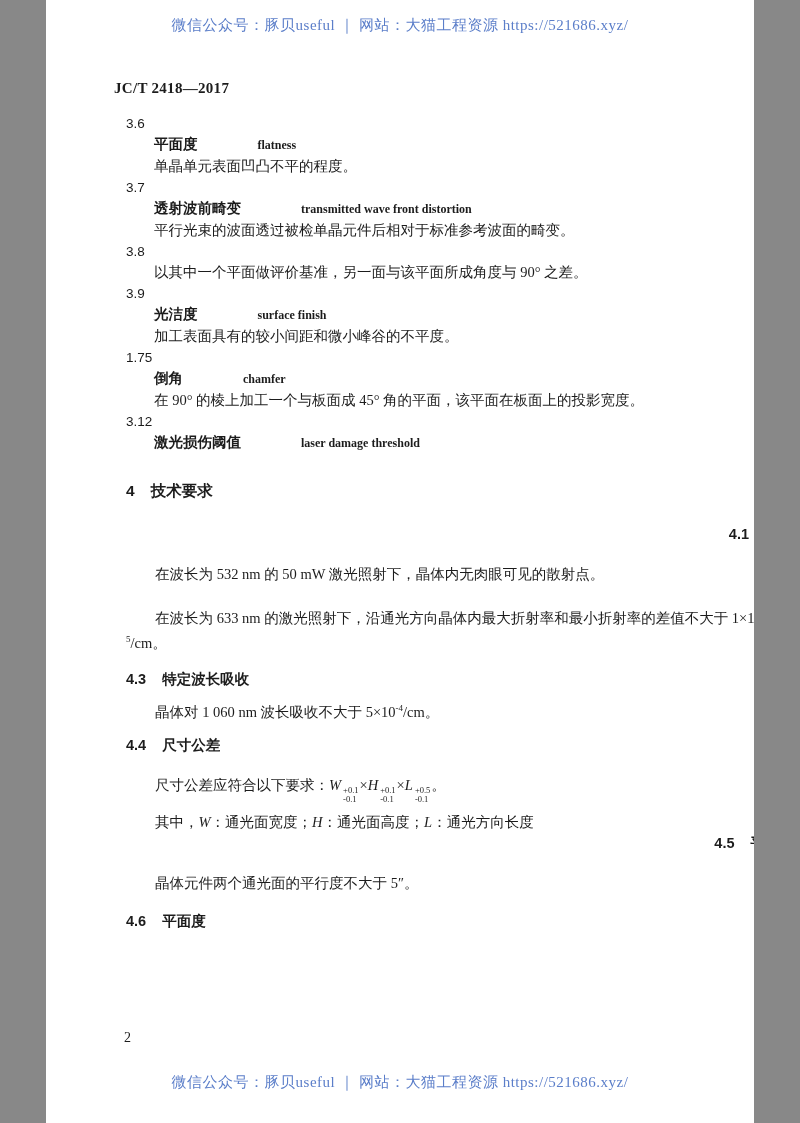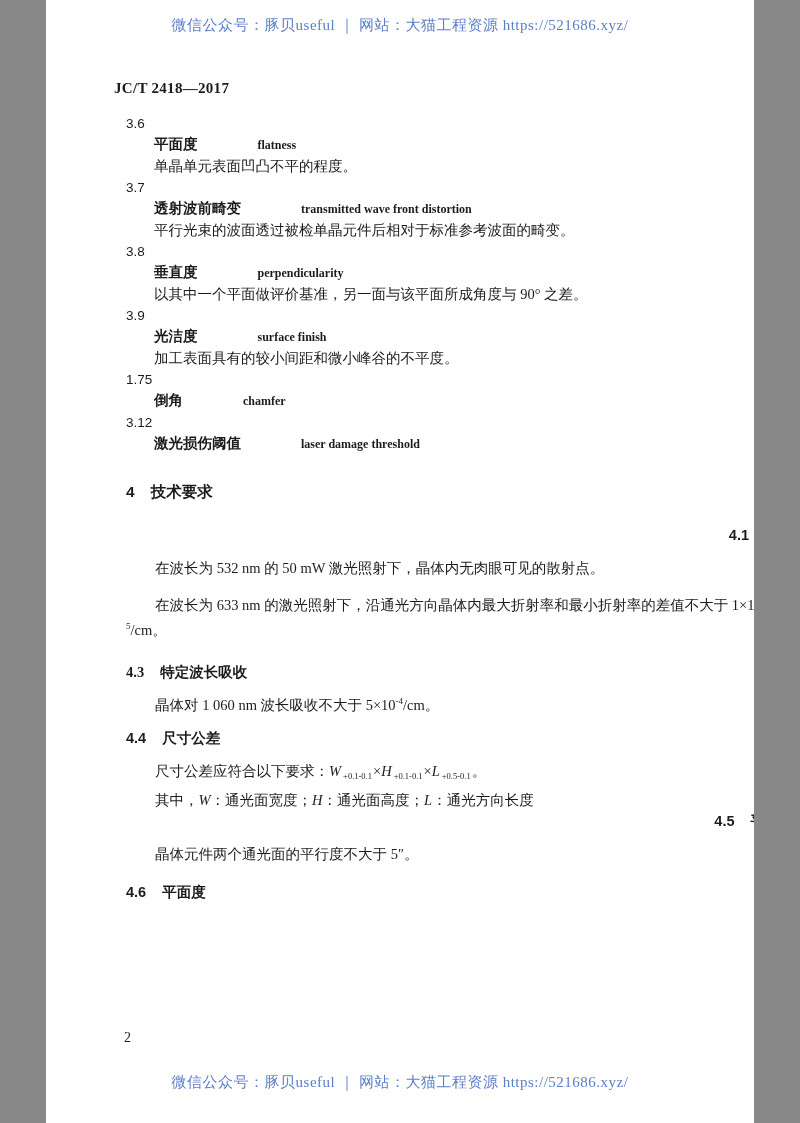--- a/index.html
+++ b/index.html
@@ -106,9 +106,6 @@
 
     <div class="def">
       <div class="def-num">3.8</div>
-      <div class="def-term">
-        <span class="term-cn">垂直度</span><span class="term-en">perpendicularity</span>
-      </div>
       <div class="def-body">以其中一个平面做评价基准，另一面与该平面所成角度与 90° 之差。</div>
     </div>
 

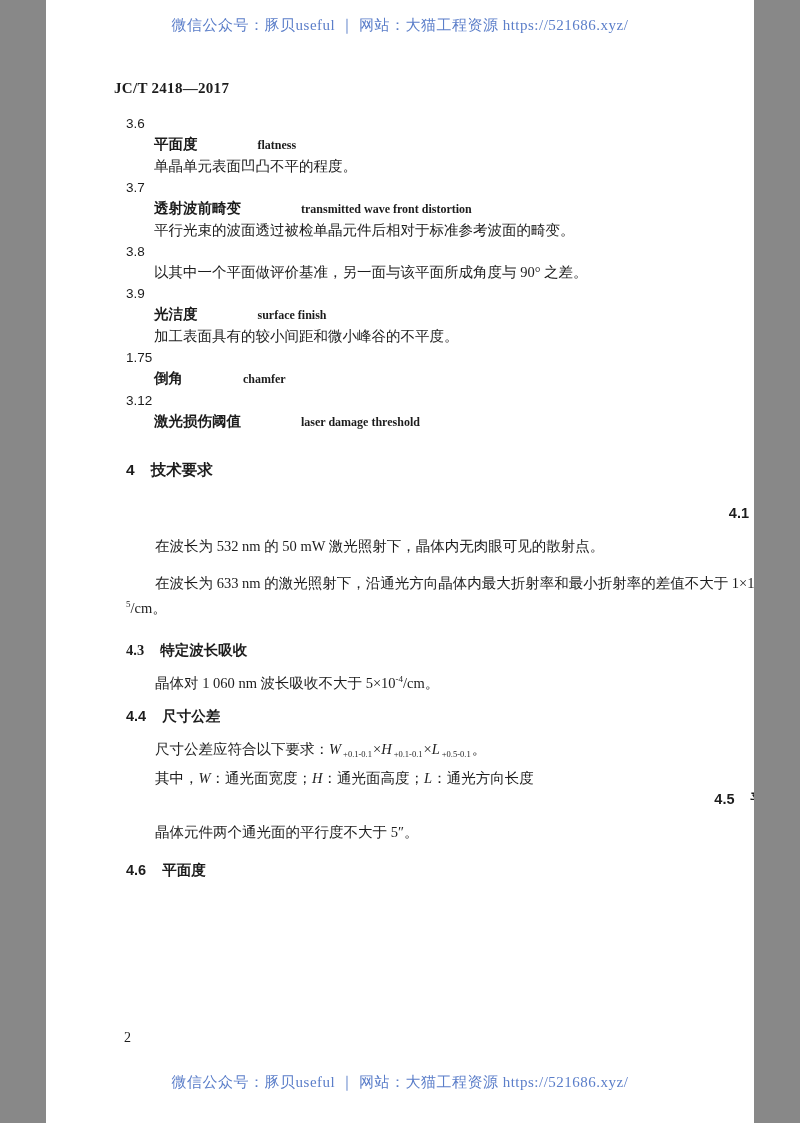--- a/index.html
+++ b/index.html
@@ -122,6 +122,7 @@
       <div class="def-term">
         <span class="term-cn">倒角</span><span class="term-en">chamfer</span>
       </div>
+      <div class="def-body">在 90° 的棱上加工一个与板面成 45° 角的平面，该平面在板面上的投影宽度。</div>
     </div>
 
 

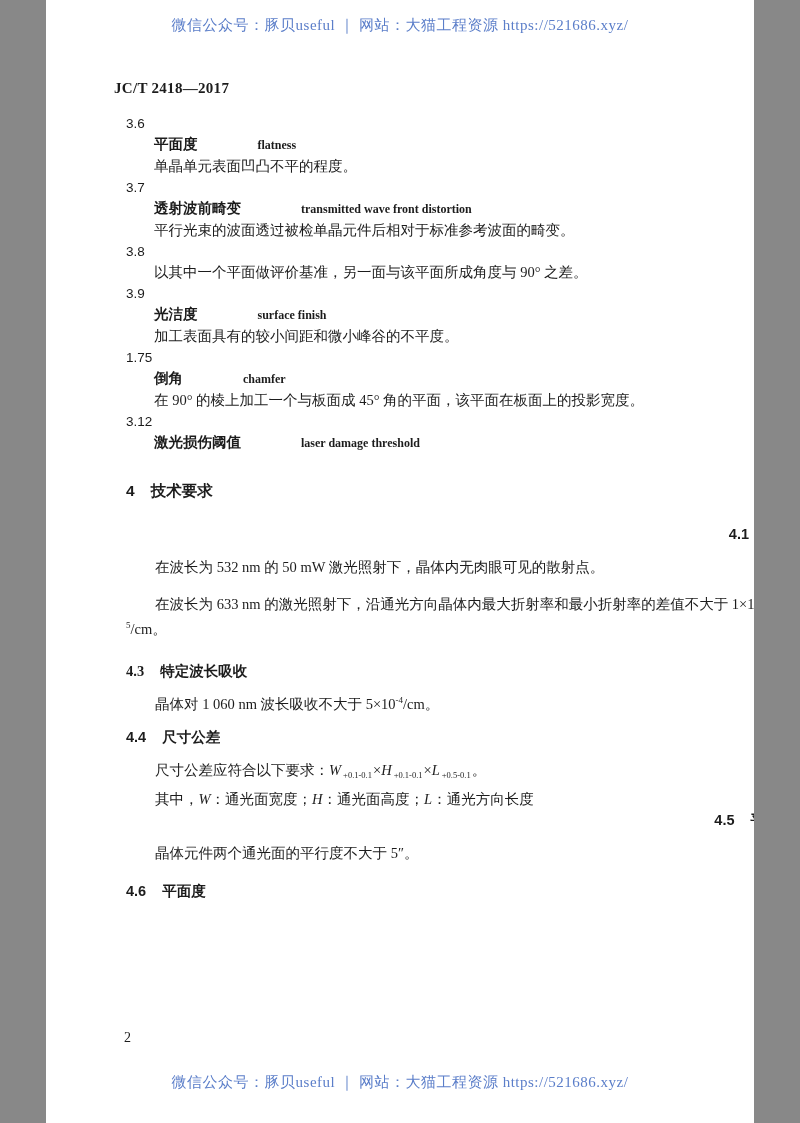--- a/index.html
+++ b/index.html
@@ -58,7 +58,7 @@
   .mt-45{margin-top:0;text-align:right;}
   .mt-46{margin-top:17px;}
   .para{
-    margin-top:12px;
+    margin-top:19px;
     text-indent:2em;
     font-size:14.5px;line-height:21px;
   }

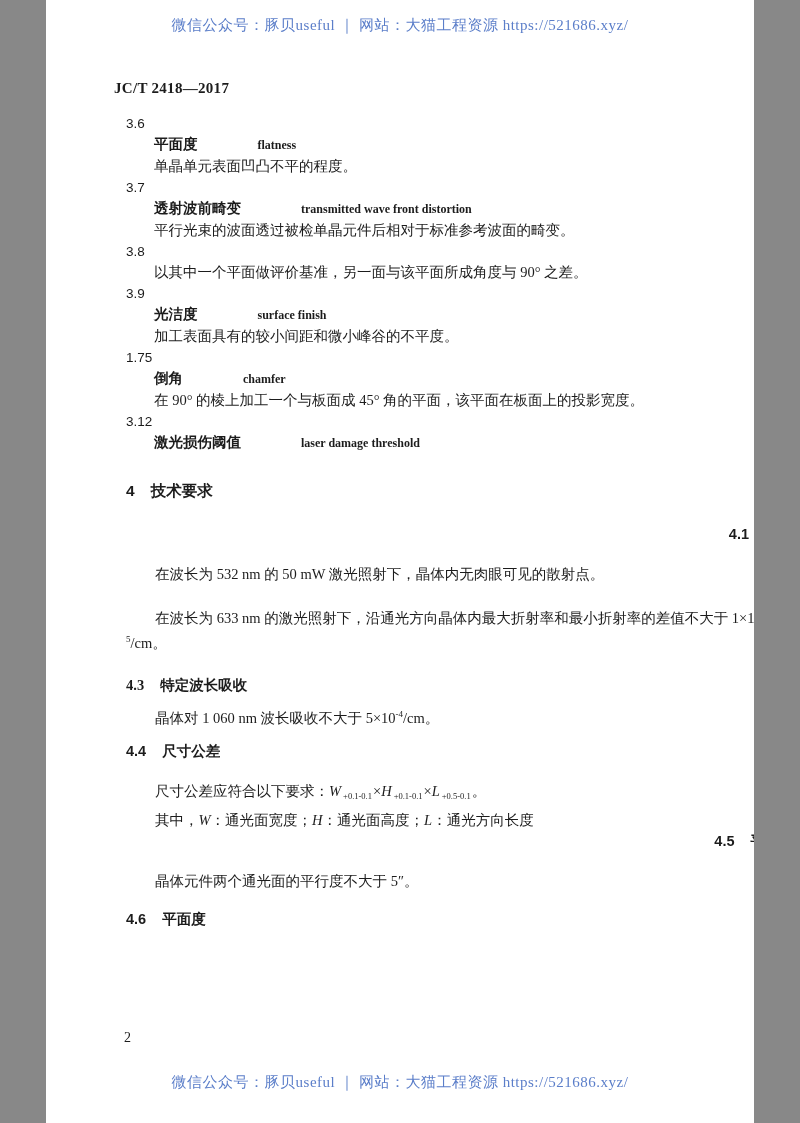--- a/index.html
+++ b/index.html
@@ -53,7 +53,7 @@
   }
   .mt-41{margin-top:22px;text-align:right;}
   .mt-42{margin-top:17px;}
-  .mt-43{margin-top:21px;font-family:Liberation Serif, serif;}
+  .mt-43{margin-top:15px;}
   .mt-44{margin-top:12px;}
   .mt-45{margin-top:0;text-align:right;}
   .mt-46{margin-top:17px;}

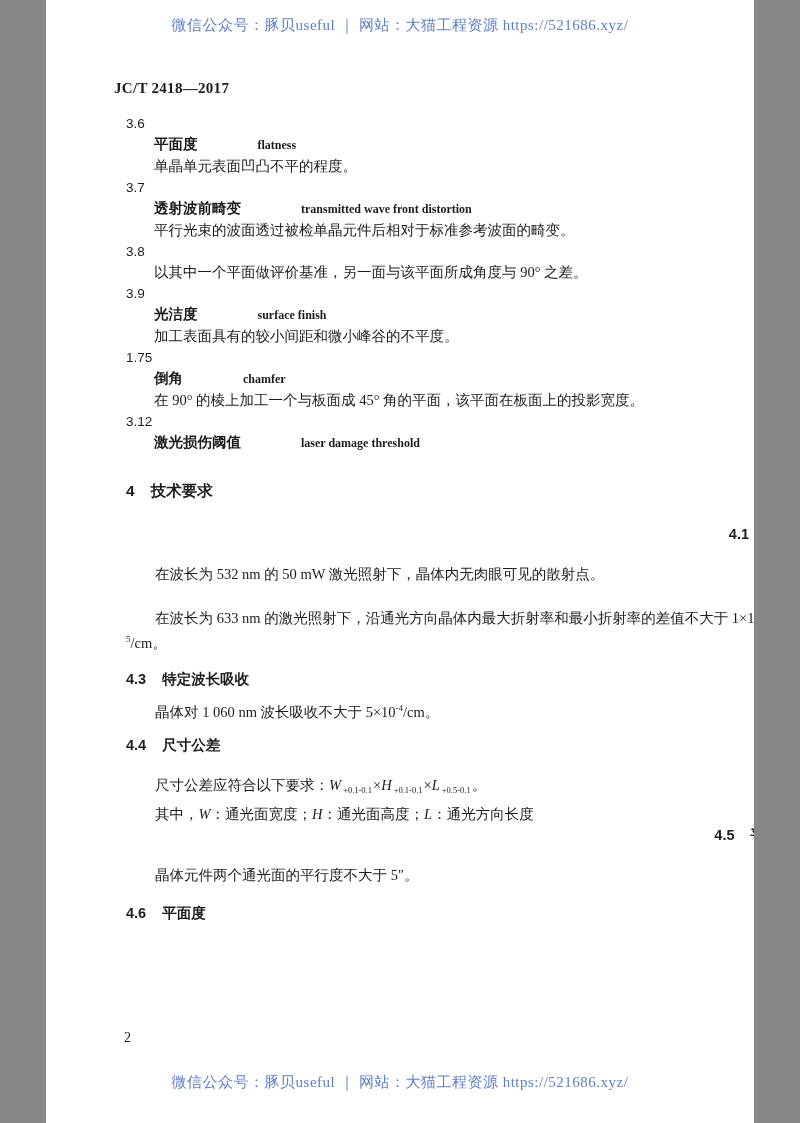--- a/index.html
+++ b/index.html
@@ -66,7 +66,7 @@
   sup.exp{font-size:9px;vertical-align:6px;letter-spacing:0;}
   .var{font-style:italic;font-family:"Liberation Serif","DejaVu Serif",serif;}
   .tol{
-    display:inline-flex;flex-direction:row;
+    display:inline-flex;flex-direction:column;
     font-size:8.5px;line-height:9px;
     vertical-align:-3px;margin:0 1px 0 2px;
     text-indent:0;

